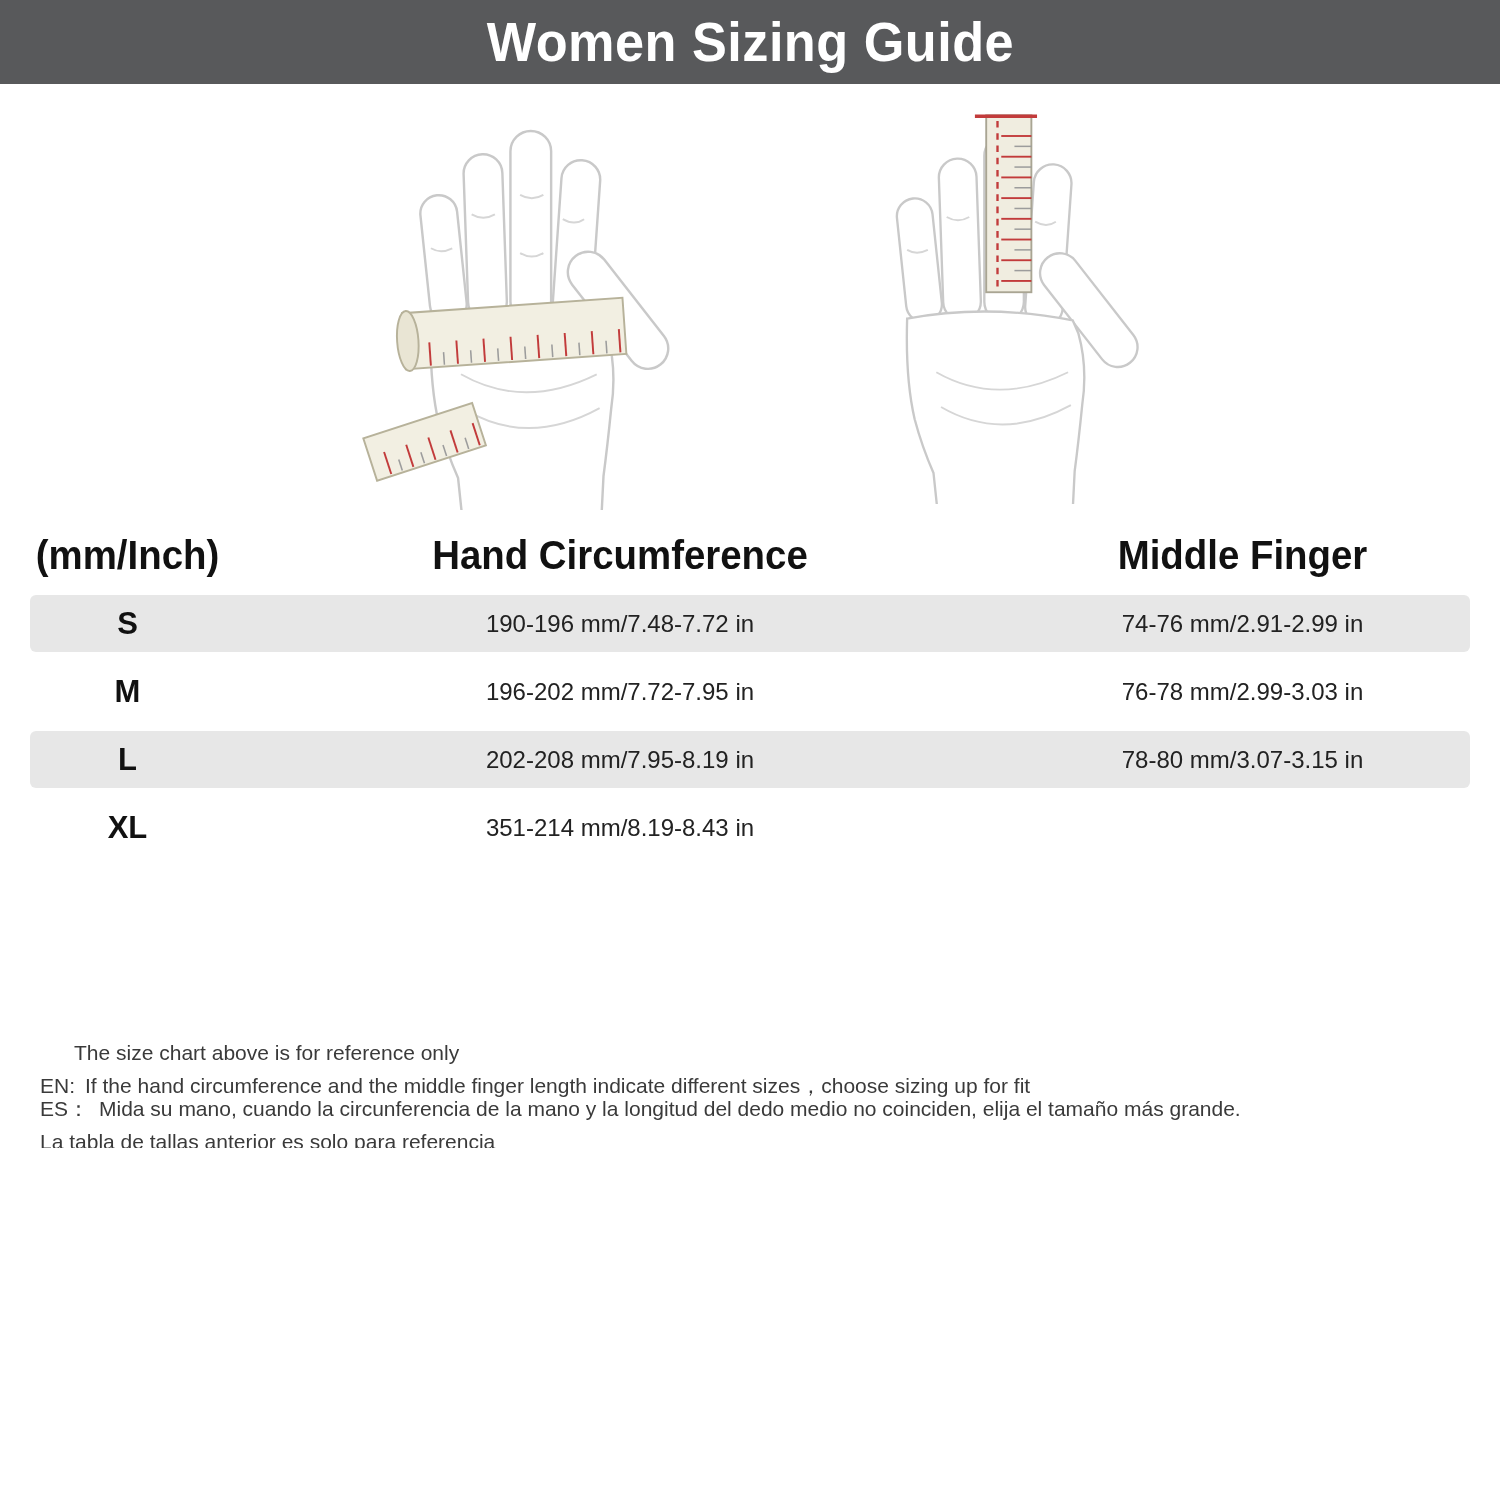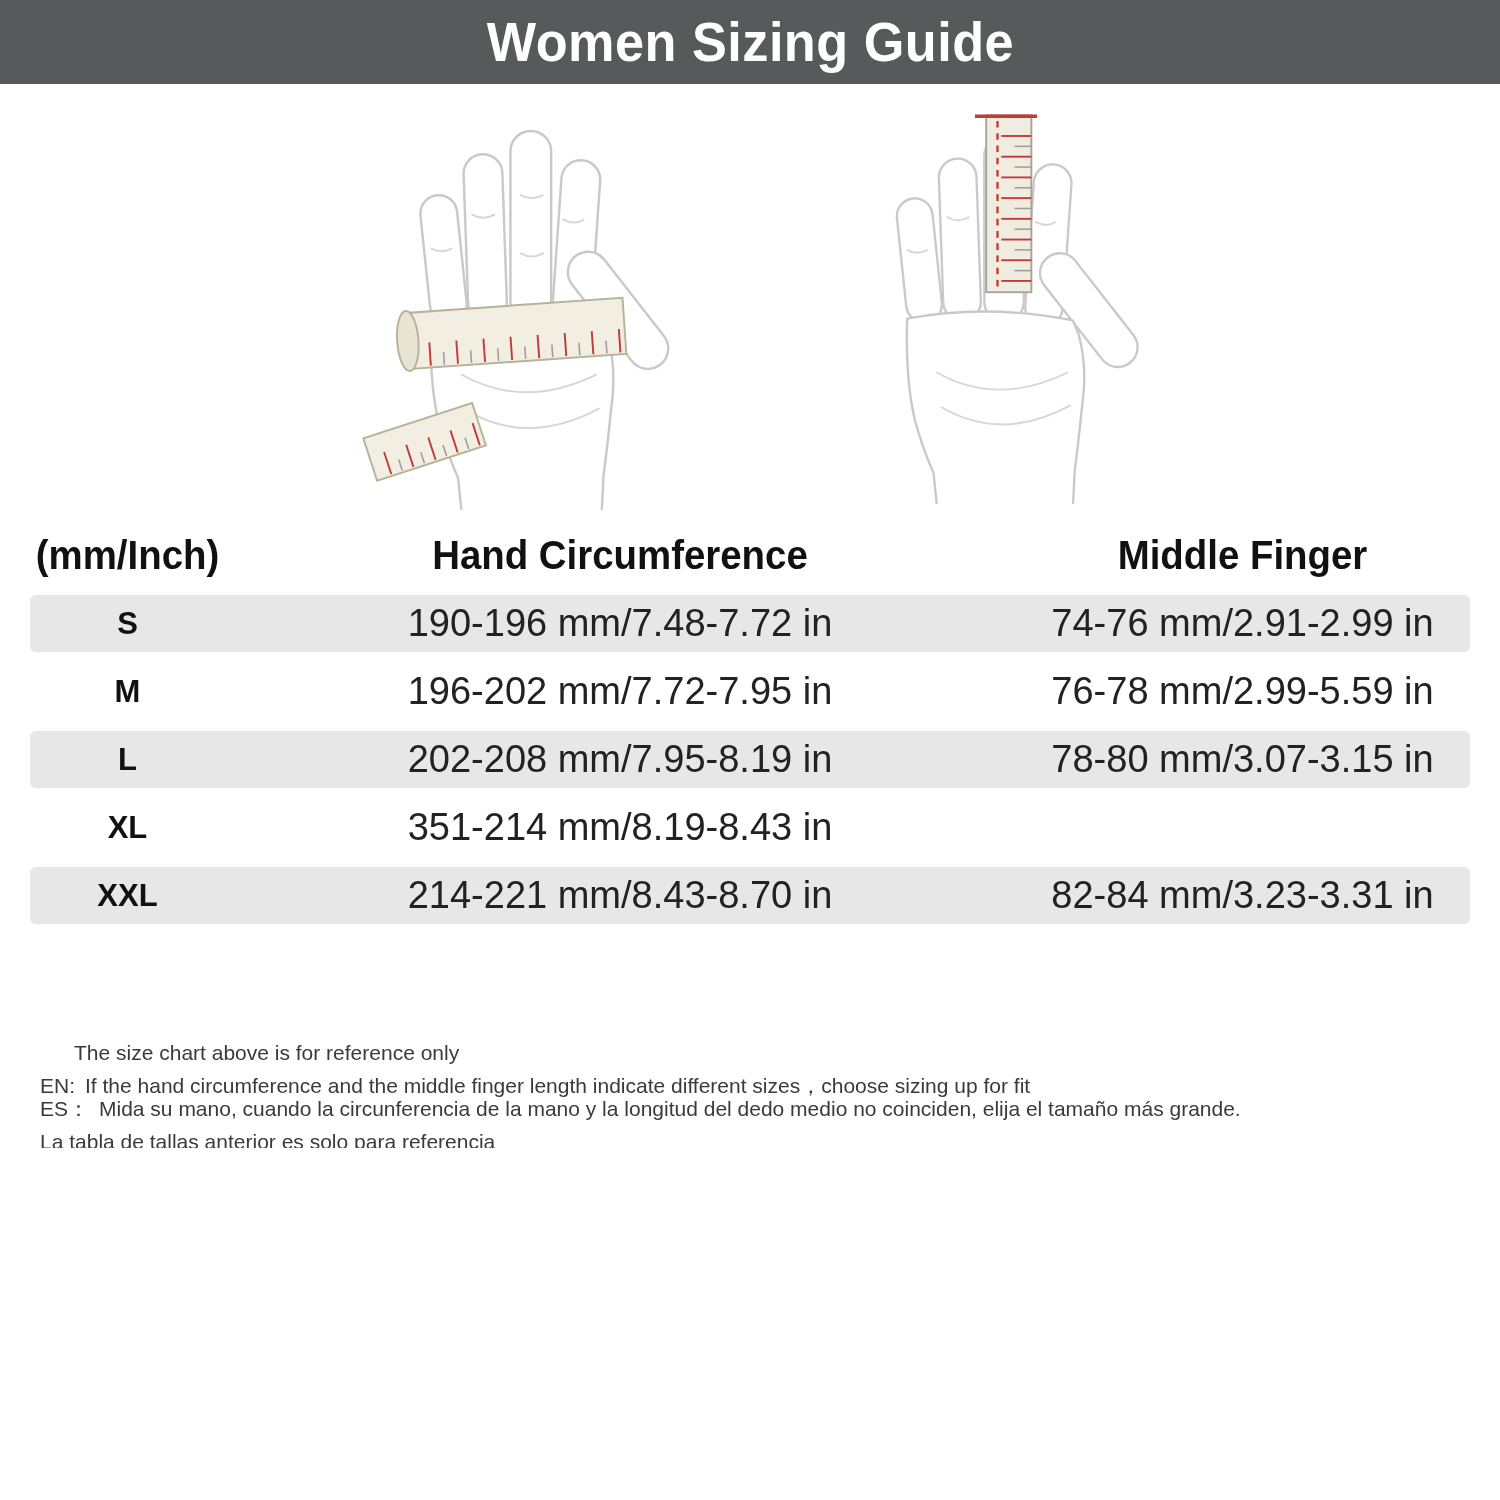--- a/index.html
+++ b/index.html
@@ -26,7 +26,7 @@
   .th { text-align:center; font-weight:bold; font-size:40px; color:#111111; transform:scaleX(0.96); }
   .trow { height:57px; margin-bottom:11px; border-radius:6px; }
   .trow.stripe { background:#e7e7e7; }
-  .cell { text-align:center; font-size:38px; color:#222222; }
+  .cell { text-align:center; font-size:24px; color:#222222; }
   .cell.size { font-weight:bold; font-size:31px; color:#111111; }
   
   .note { position:absolute; left:40px; font-size:21px; color:#3a3a3a; line-height:33px; }

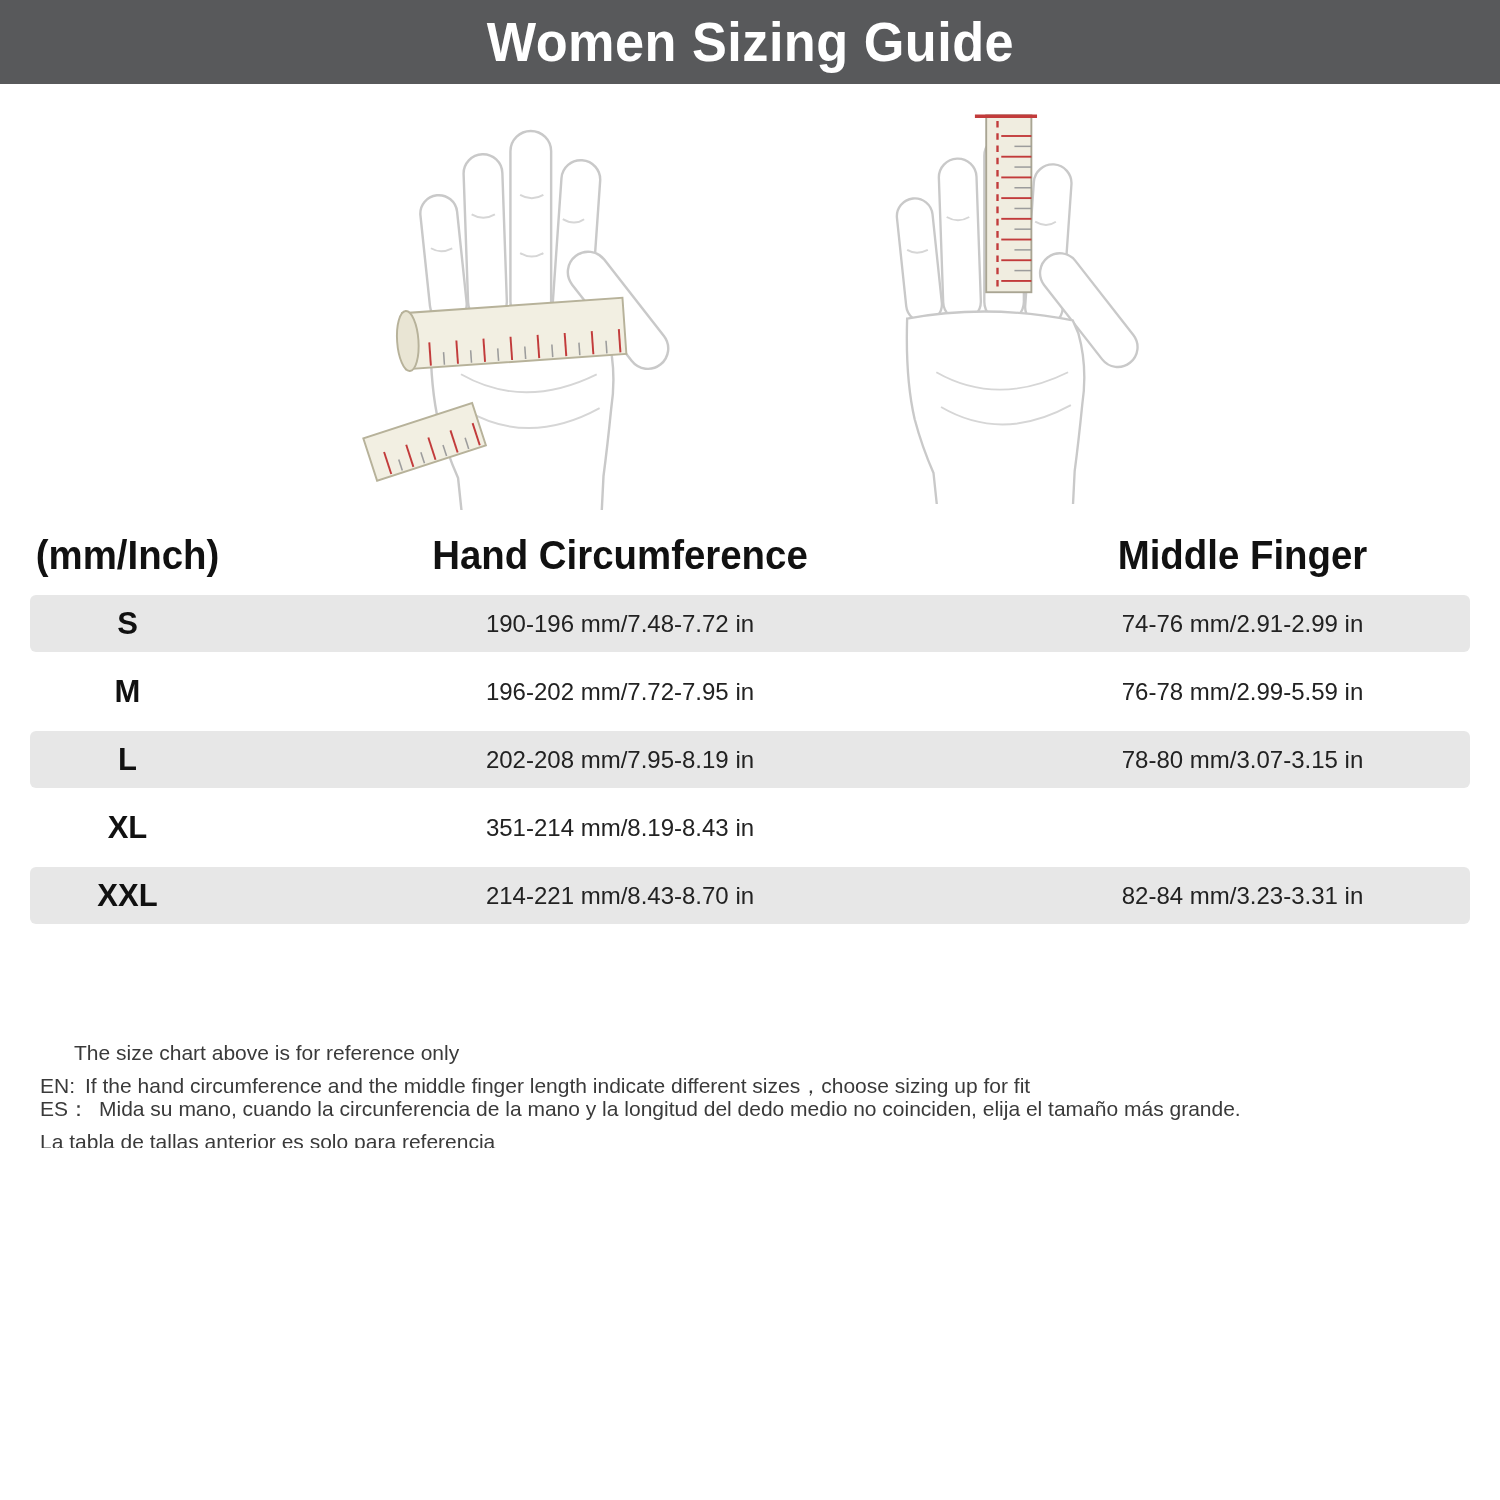--- a/index.html
+++ b/index.html
@@ -164,7 +164,7 @@
     <div class="trow">
       <div class="cell size">M</div>
       <div class="cell">196-202 mm/7.72-7.95 in</div>
-      <div class="cell">76-78 mm/2.99-5.59 in</div>
+      <div class="cell">76-78 mm/2.99-3.03 in</div>
     </div>
     <div class="trow stripe">
       <div class="cell size">L</div>

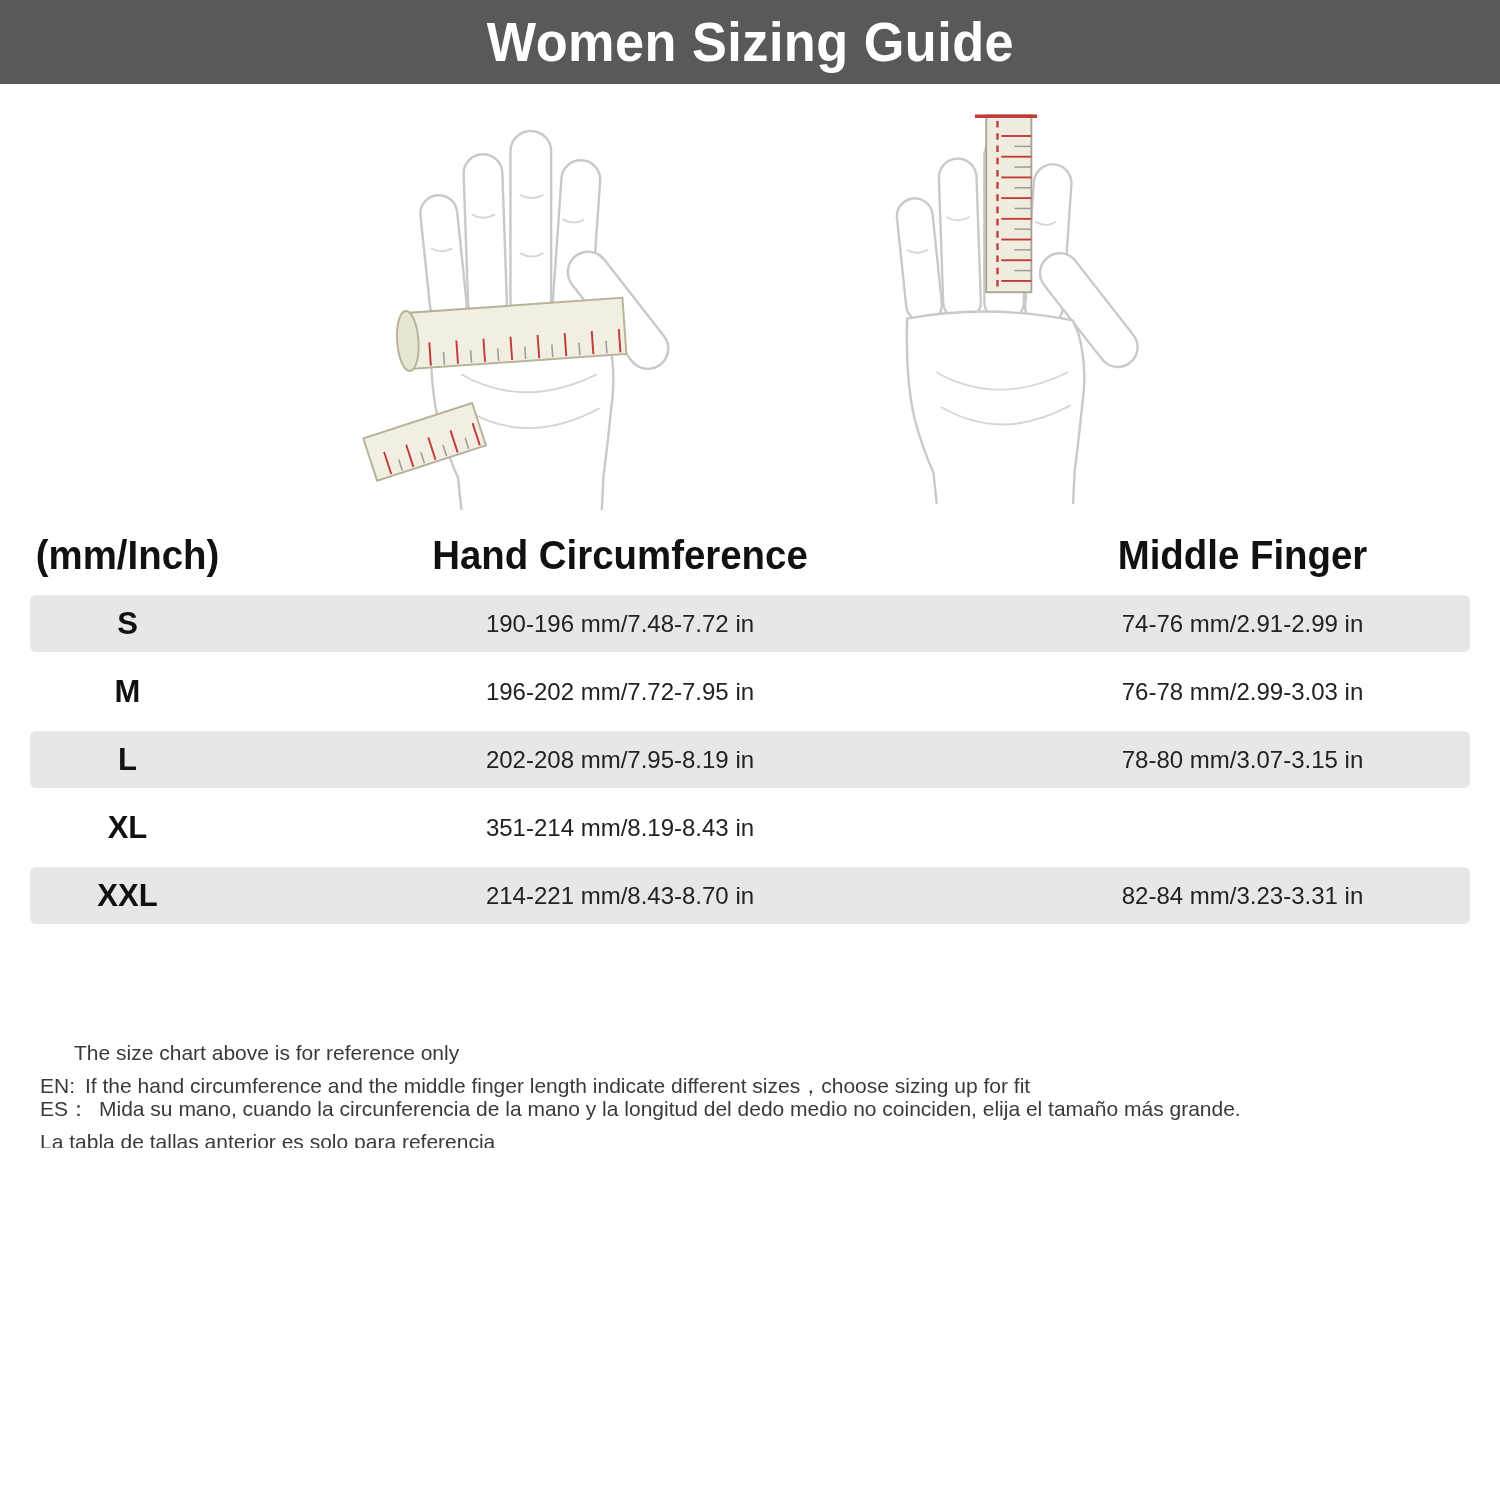--- a/index.html
+++ b/index.html
@@ -175,11 +175,6 @@
       <div class="cell size">XL</div>
       <div class="cell">351-214 mm/8.19-8.43 in</div>
     </div>
-    <div class="trow stripe">
-      <div class="cell size">XXL</div>
-      <div class="cell">214-221 mm/8.43-8.70 in</div>
-      <div class="cell">82-84 mm/3.23-3.31 in</div>
-    </div>
   </div>
 
   <div class="note note-en">

